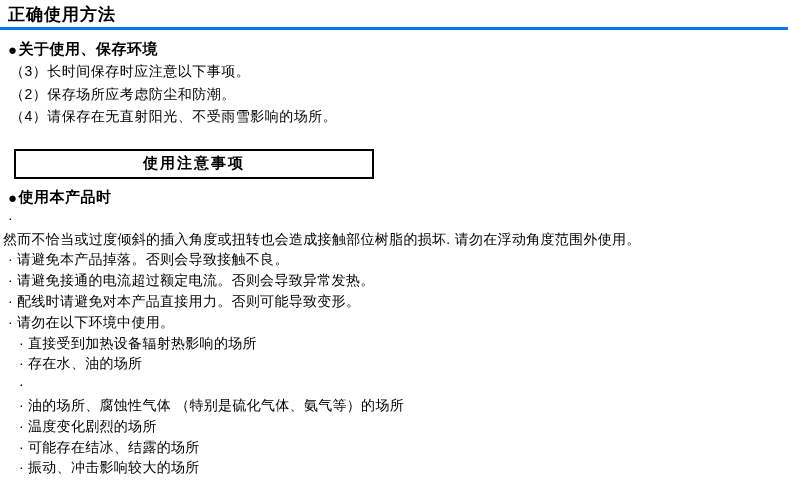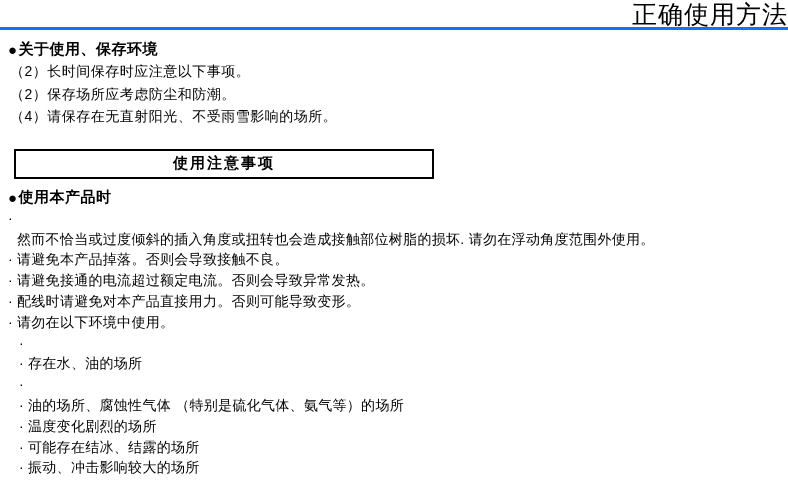--- a/index.html
+++ b/index.html
@@ -15,12 +15,11 @@
   .page { width: 788px; height: 486px; position: relative; }
 
   .title {
-    font-size: 25px;
-    font-weight: normal;
+    font-size: 17px;
+    font-weight: bold;
     line-height: 21px;
     margin: 4px 0 0 8px;
     letter-spacing: 1px;
-    text-align: right;
   }
   .rule {
     height: 3px;

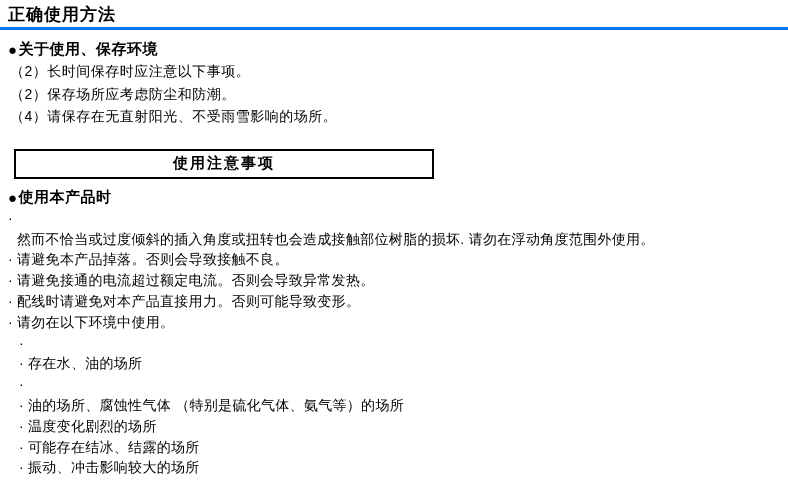--- a/index.html
+++ b/index.html
@@ -84,7 +84,7 @@
       <span class="sec-bullet">●</span>
       <span>关于使用、保存环境</span>
     </div>
-    <div class="storage-item">（2）长时间保存时应注意以下事项。</div>
+    <div class="storage-item">（3）长时间保存时应注意以下事项。</div>
     <div class="storage-item">（2）保存场所应考虑防尘和防潮。</div>
     <div class="storage-item">（4）请保存在无直射阳光、不受雨雪影响的场所。</div>
   </div>

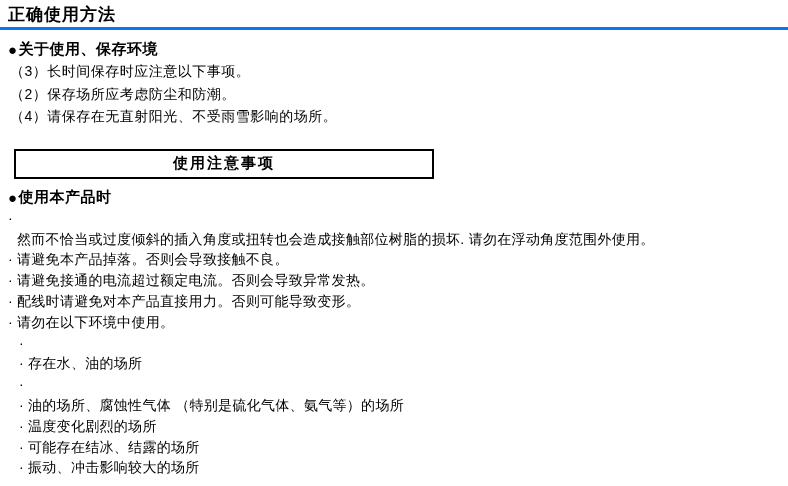--- a/index.html
+++ b/index.html
@@ -45,7 +45,7 @@
   }
 
   .notice-box {
-    width: 420px;
+    width: 360px;
     margin: 21px 0 0 14px;
     border: 2px solid #000000;
     text-align: center;

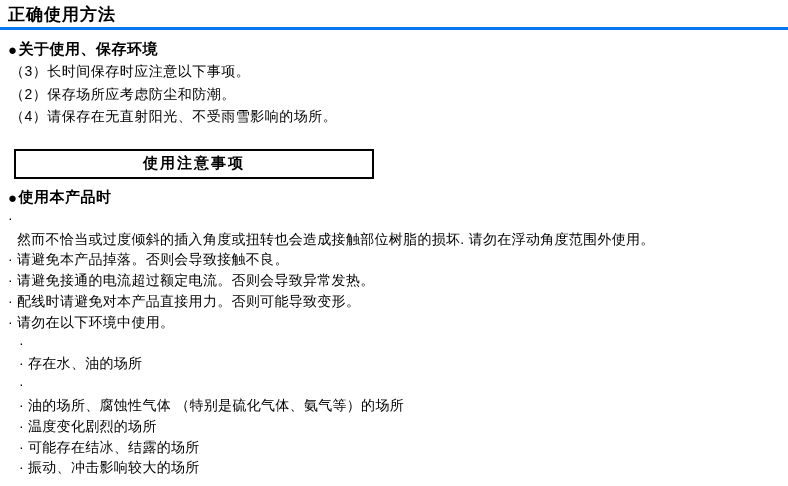--- a/index.html
+++ b/index.html
@@ -68,7 +68,7 @@
     text-align: left;
   }
   .lv0 { padding-left: 8px; }
-  .cont { padding-left: 17px; }
+  .cont { padding-left: 3px; }
   .lv1 { padding-left: 19px; }
 </style>
 </head>

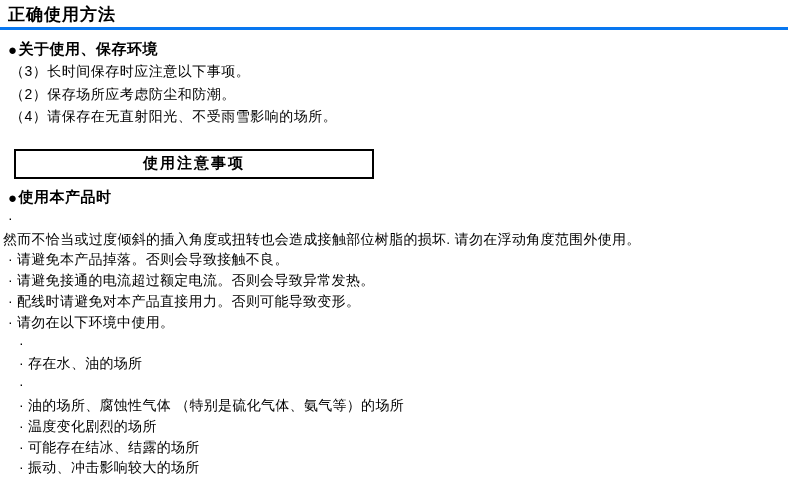--- a/index.html
+++ b/index.html
@@ -125,6 +125,7 @@
 
     <div class="u-line lv1">
       <span class="dot">·</span>
+      <span>直接受到加热设备辐射热影响的场所</span>
     </div>
     <div class="u-line lv1">
       <span class="dot">·</span>

